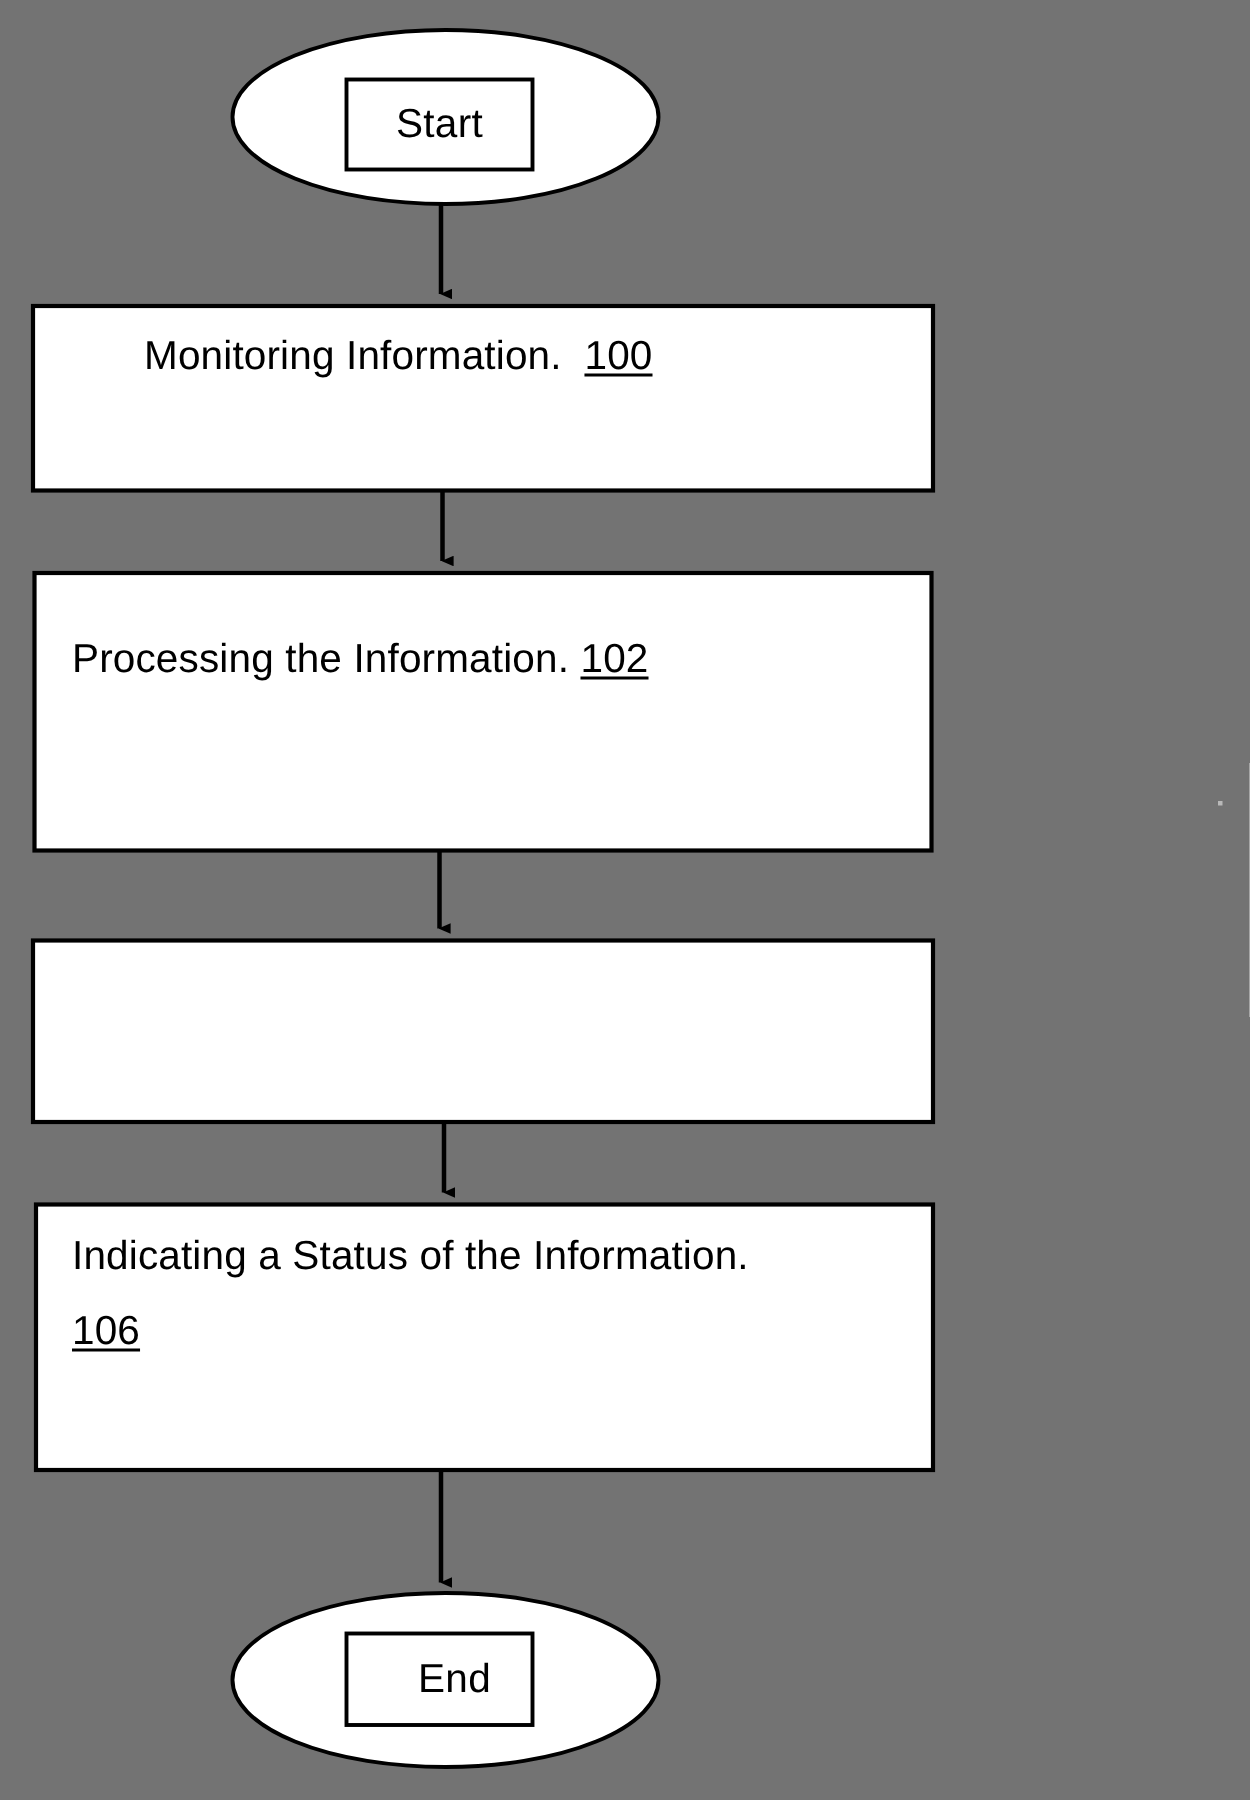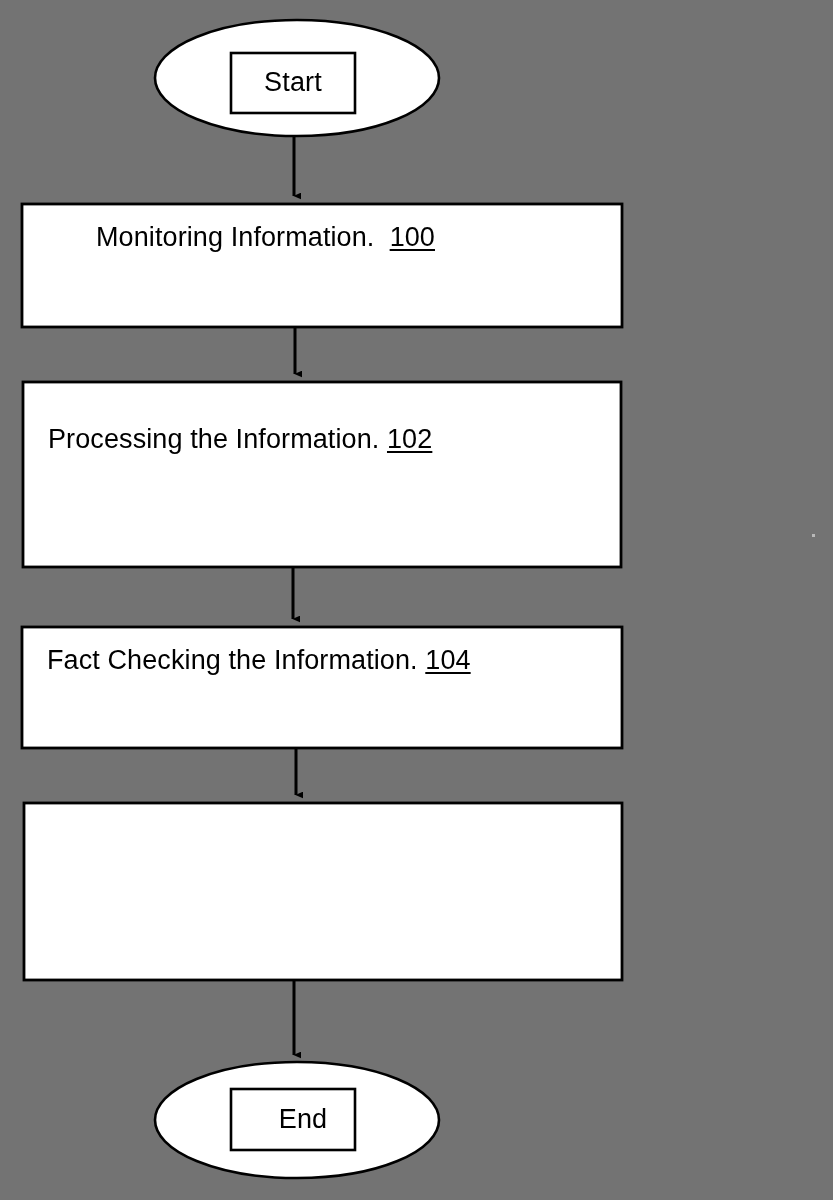--- a/index.html
+++ b/index.html
@@ -102,7 +102,6 @@
 
   <div class="node-text process-label" style="left:48px; top:414px;"><span>Processing the Information.</span><span>&nbsp;</span><span class="ref-num">102</span></div>
 
-  <div class="node-text process-label" style="left:47px; top:635px;"><span>Fact Checking the Information.</span><span>&nbsp;</span><span class="ref-num">104</span></div>
 
 
   <div class="node-text terminal-label" style="left:241px; top:1104px;">End</div>

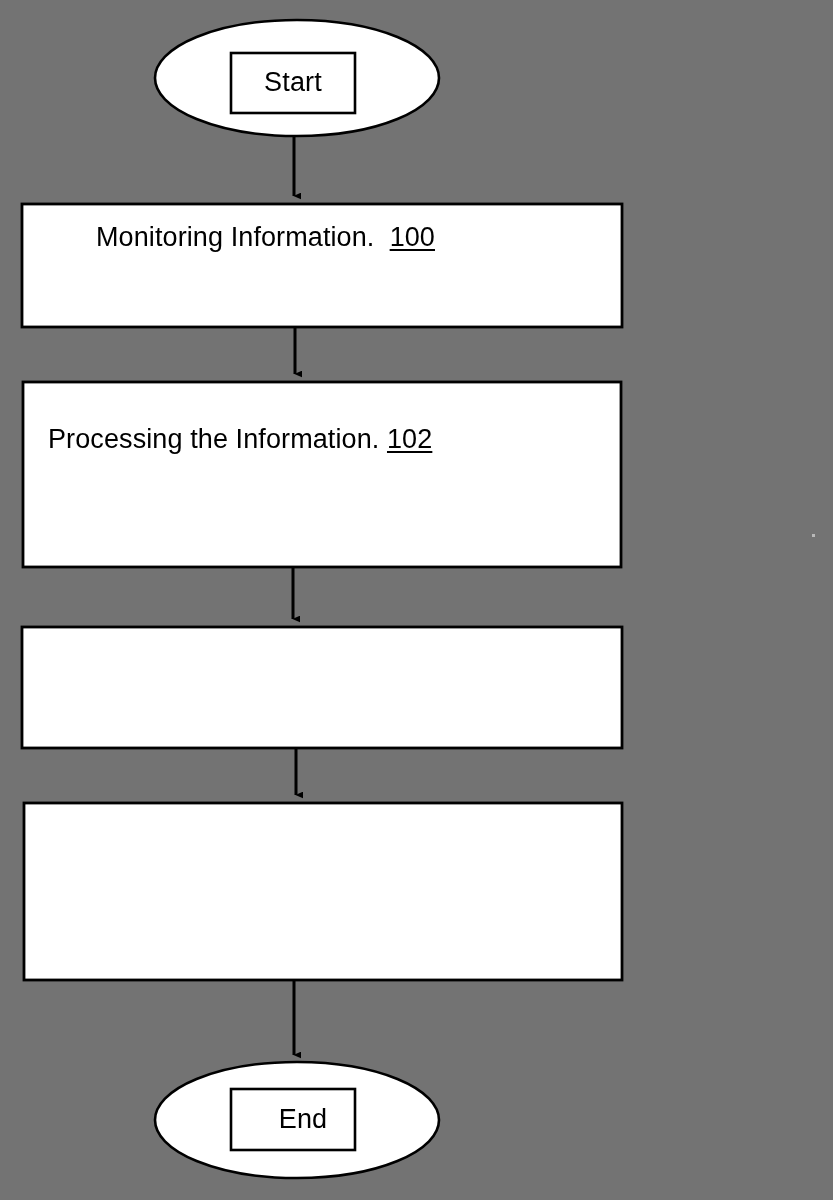--- a/index.html
+++ b/index.html
@@ -103,6 +103,7 @@
   <div class="node-text process-label" style="left:48px; top:414px;"><span>Processing the Information.</span><span>&nbsp;</span><span class="ref-num">102</span></div>
 
 
+  <div class="node-text process-label" style="left:48px; top:812px; width:560px;"><span>Indicating a Status of the Information.</span><br><span class="ref-num">106</span></div>
 
   <div class="node-text terminal-label" style="left:241px; top:1104px;">End</div>
 

